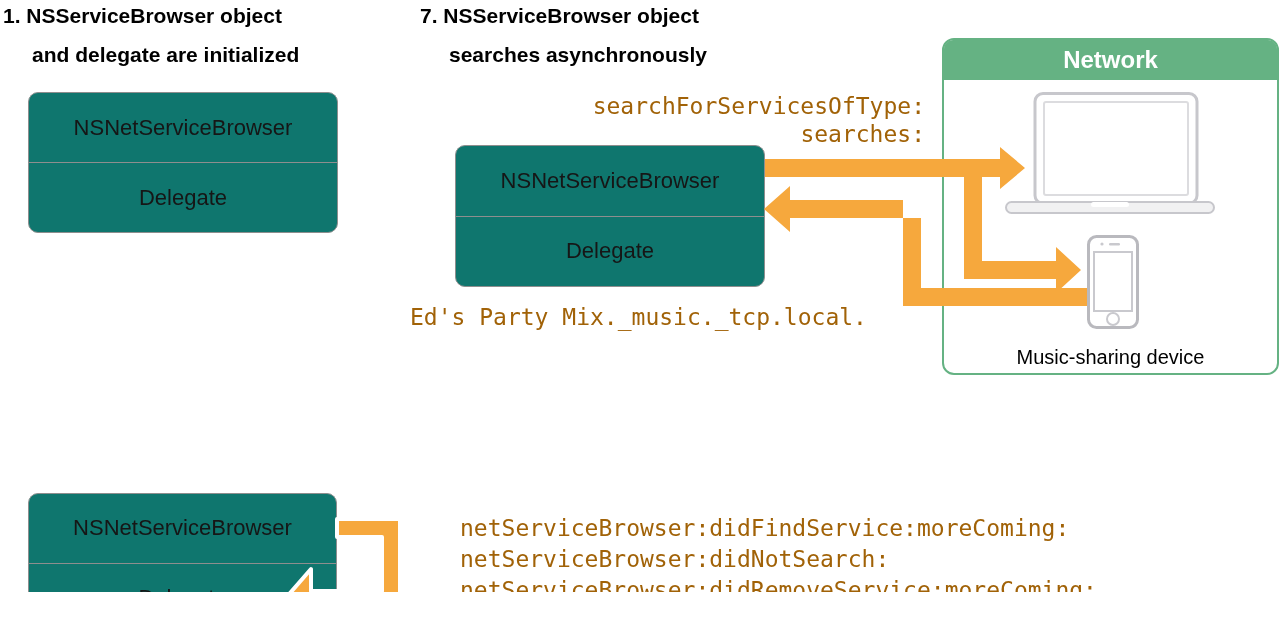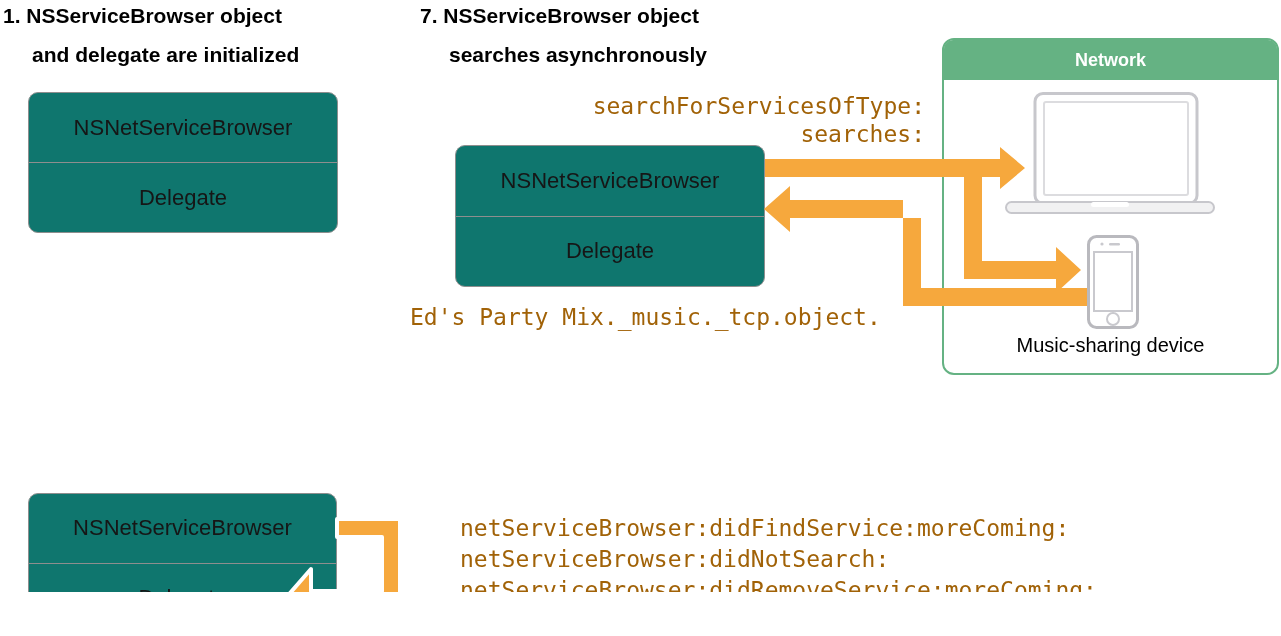--- a/index.html
+++ b/index.html
@@ -37,7 +37,7 @@
     position:absolute; left:0; top:0; right:0; height:40px;
     background:var(--green, #65B283); border-radius:9px 9px 0 0;
     display:flex; align-items:center; justify-content:center;
-    color:#fff; font-weight:bold; font-size:18px;
+    color:#fff; font-weight:bold; font-size:24px;
   }
   .panel-label {
     position:absolute; left:0; right:0; top:294px; text-align:center;

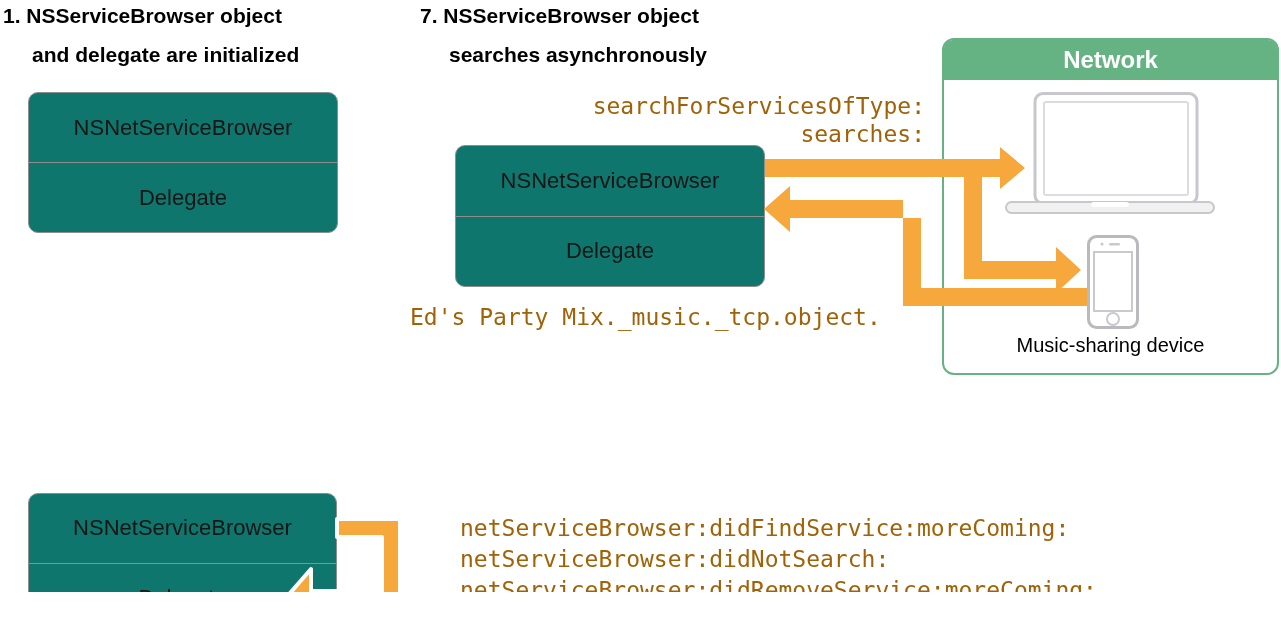--- a/index.html
+++ b/index.html
@@ -70,7 +70,7 @@
     <div class="row bottom">Delegate</div>
   </div>
 
-  <div class="mono" style="left:410px; top:303px;">Ed's Party Mix._music._tcp.object.</div>
+  <div class="mono" style="left:410px; top:303px;">Ed's Party Mix._music._tcp.local.</div>
 
   <div class="panel">
     <div class="panel-header">

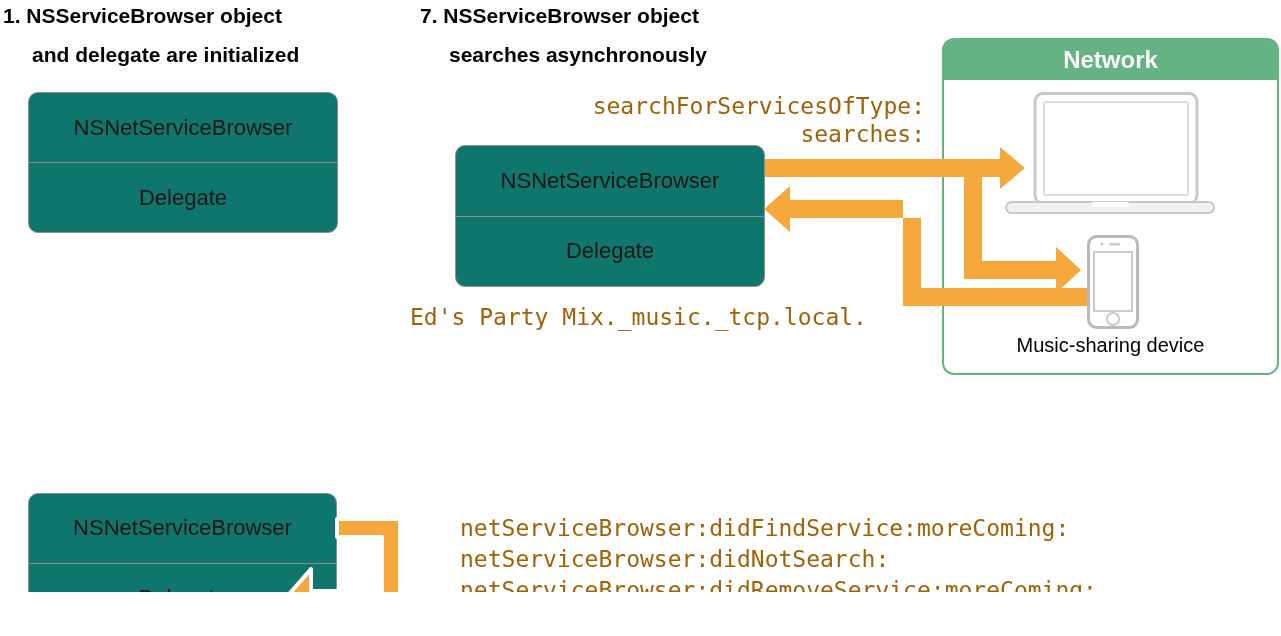--- a/index.html
+++ b/index.html
@@ -40,7 +40,7 @@
     color:#fff; font-weight:bold; font-size:24px;
   }
   .panel-label {
-    position:absolute; left:0; right:0; top:294px; text-align:center;
+    position:absolute; left:0; right:0; top:306px; text-align:center;
     font-size:20px; color:#000;
   }
   .dev-icon { position:absolute; }

